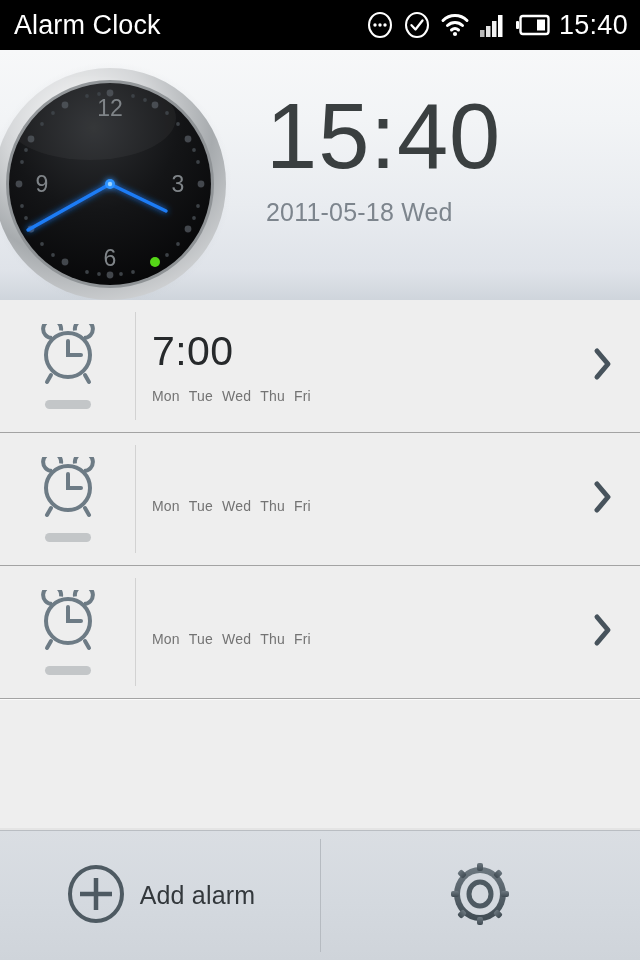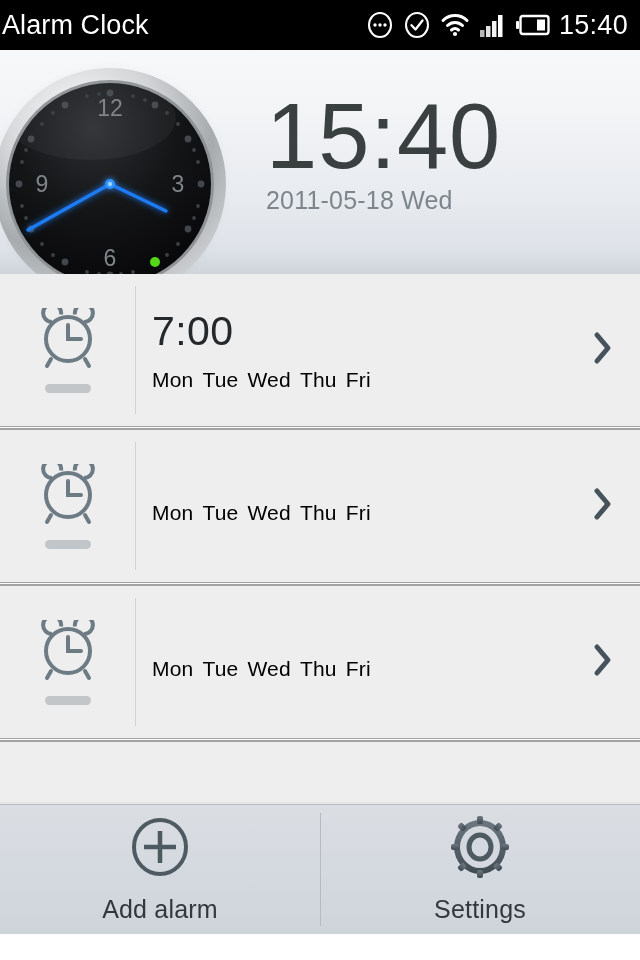--- a/index.html
+++ b/index.html
@@ -22,7 +22,7 @@
     background: #000000;
     display: flex;
     align-items: center;
-    padding: 0 12px 0 2px;
+    padding: 0 12px 0 14px;
     box-sizing: border-box;
   }
   .statusbar-title {

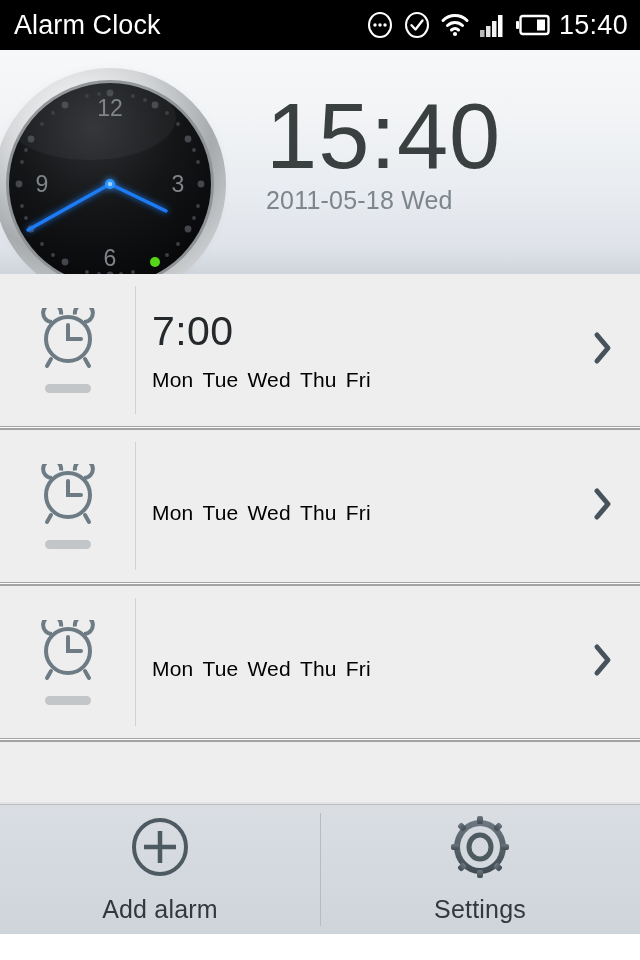--- a/index.html
+++ b/index.html
@@ -48,7 +48,7 @@
   
   .clock-header {
     position: relative;
-    height: 224px;
+    height: 250px;
     background: linear-gradient(180deg,
         #f7f8f9 0%,
         #f2f4f6 28%,

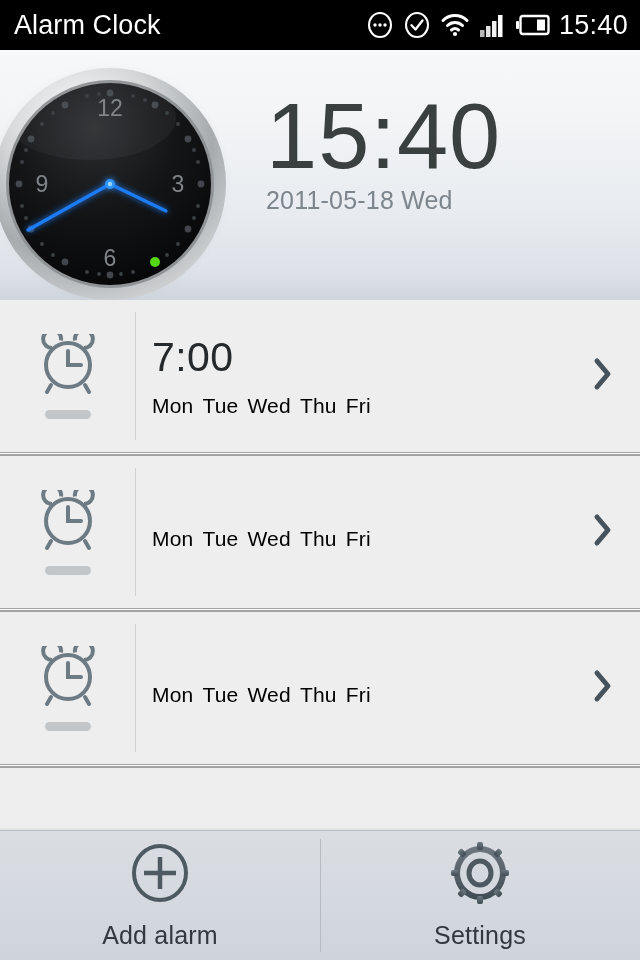--- a/index.html
+++ b/index.html
@@ -77,7 +77,7 @@
     font-weight: 400;
   }
   .digital-date {
-    margin-top: 2px;
+    margin-top: 14px;
     font-size: 25px;
     color: #7d858d;
     letter-spacing: 0.2px;

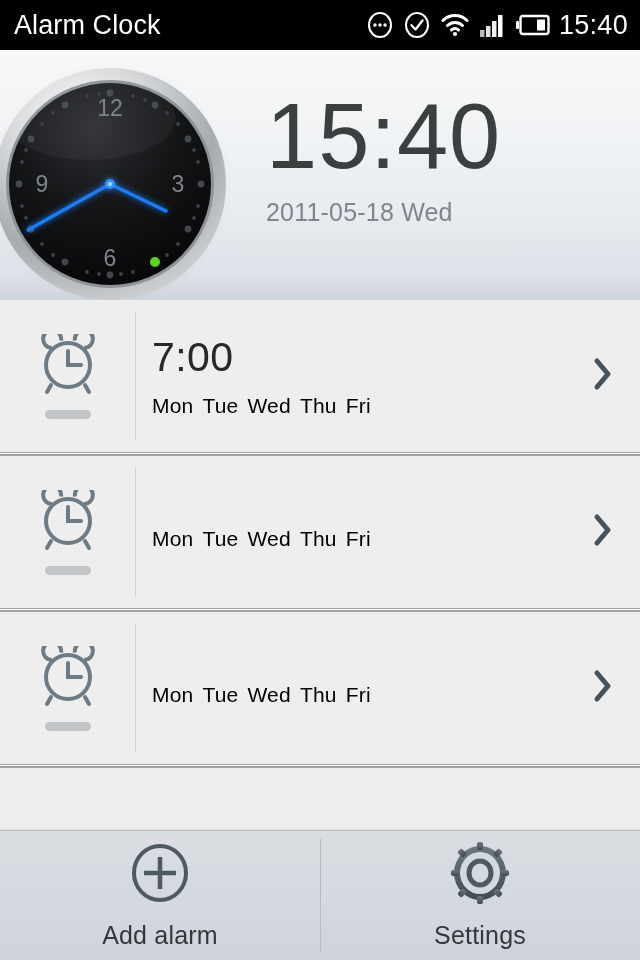--- a/index.html
+++ b/index.html
@@ -91,11 +91,11 @@
   }
   .alarm-row {
     position: relative;
-    height: 156px;
+    height: 133px;
     display: flex;
     align-items: center;
     background: #eeeeee;
-    border-bottom: 4px solid #a3a3a3;
+    border-bottom: 1px solid #a3a3a3;
     box-sizing: border-box;
   }
   .alarm-row::after {

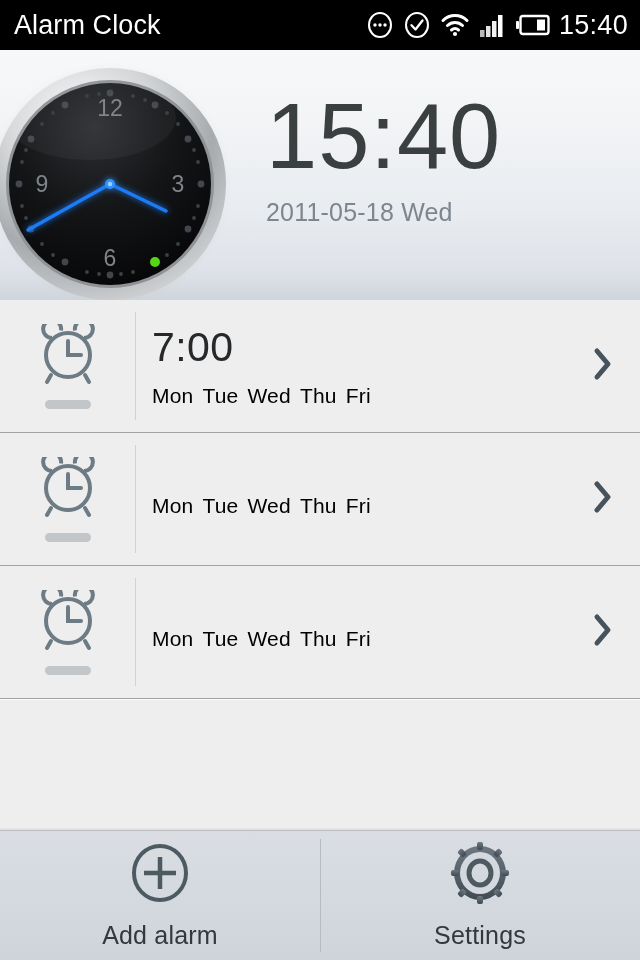--- a/index.html
+++ b/index.html
@@ -147,8 +147,8 @@
   }
   .alarm-days {
     margin-top: 14px;
-    font-size: 21px;
-    color: #000000;
+    font-size: 14px;
+    color: #737373;
     letter-spacing: 0.2px;
   }
   .alarm-days span { margin-right: 9px; }

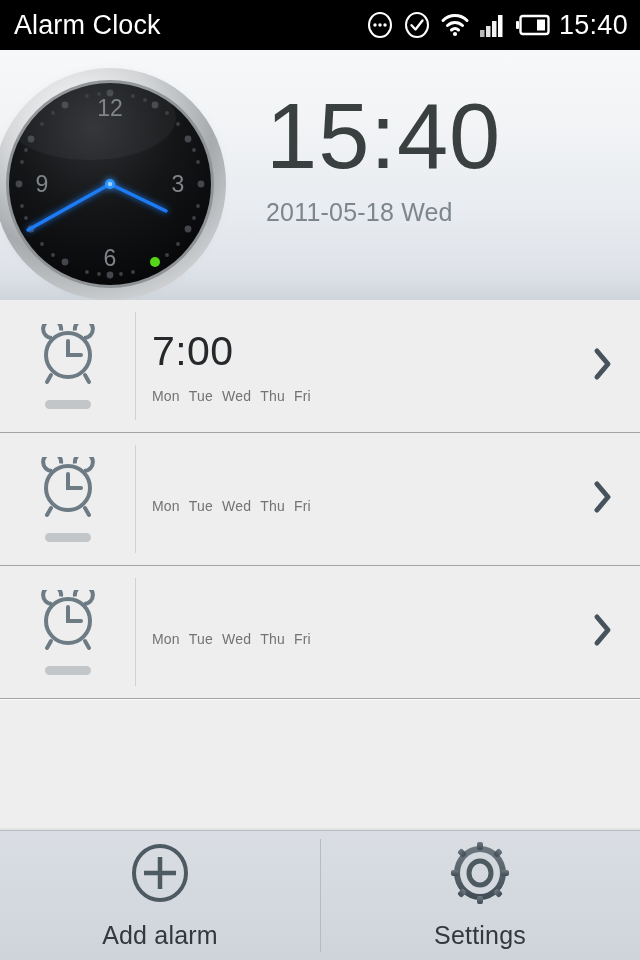--- a/index.html
+++ b/index.html
@@ -184,7 +184,7 @@
   .bottom-btn {
     flex: 1 1 50%;
     display: flex;
-    flex-direction: column;
+    flex-direction: row;
     align-items: center;
     justify-content: center;
     gap: 13px;

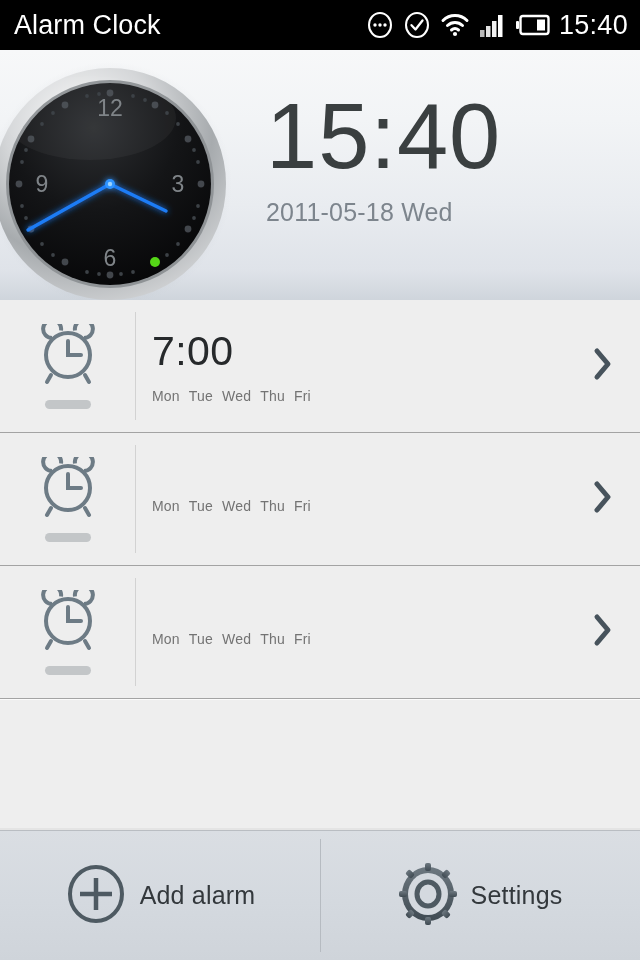--- a/index.html
+++ b/index.html
@@ -489,7 +489,6 @@
         <ellipse cx="30" cy="31" rx="11" ry="12" fill="none" stroke="#4e5a62" stroke-width="5"></ellipse>
       </svg>
     </span>
-    <span class="bottom-label">Settings</span>
   </div>
 
 </div>

